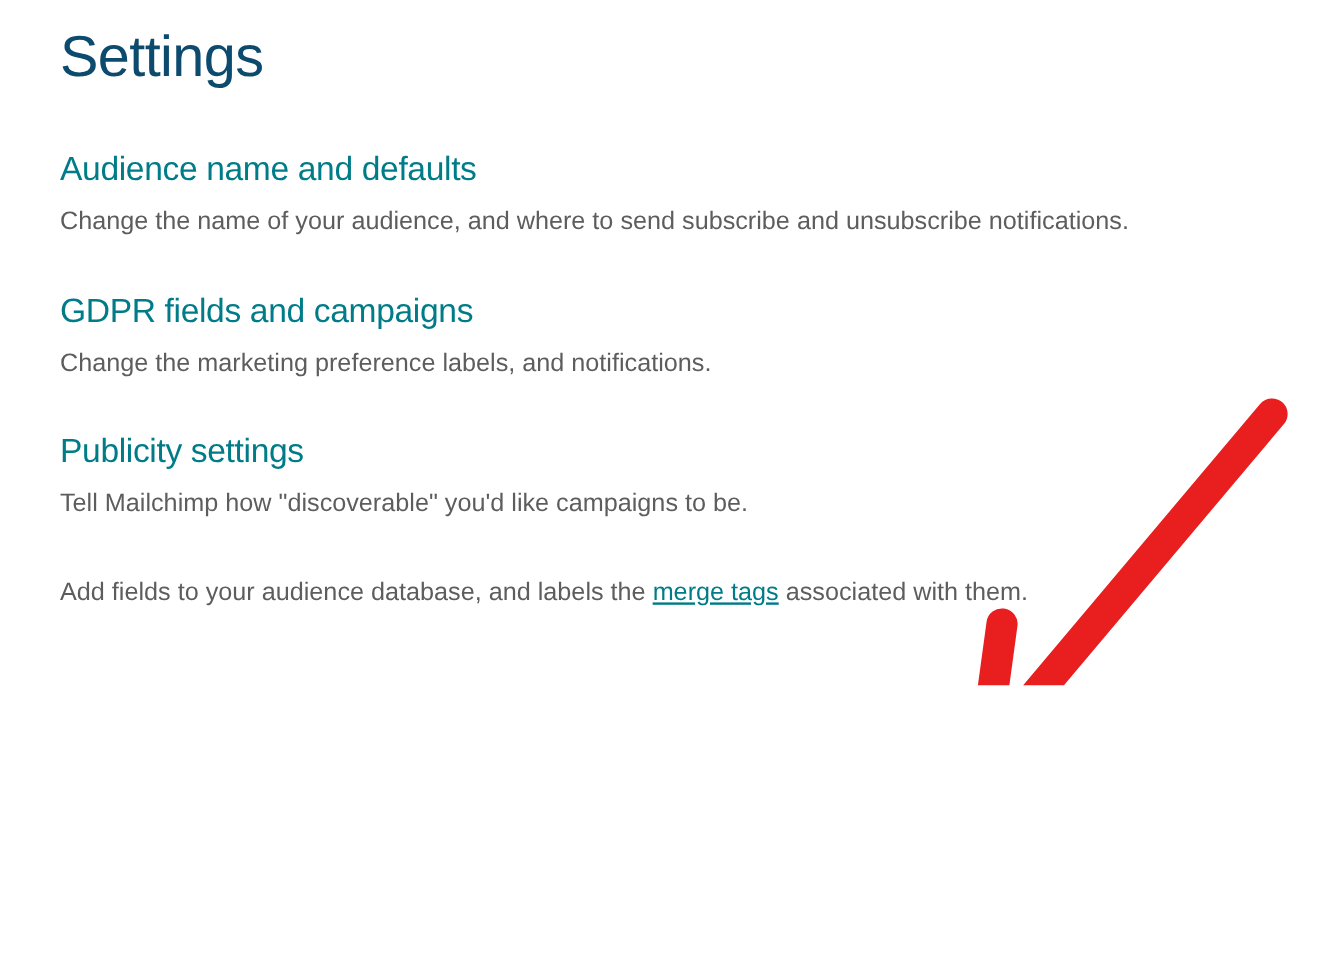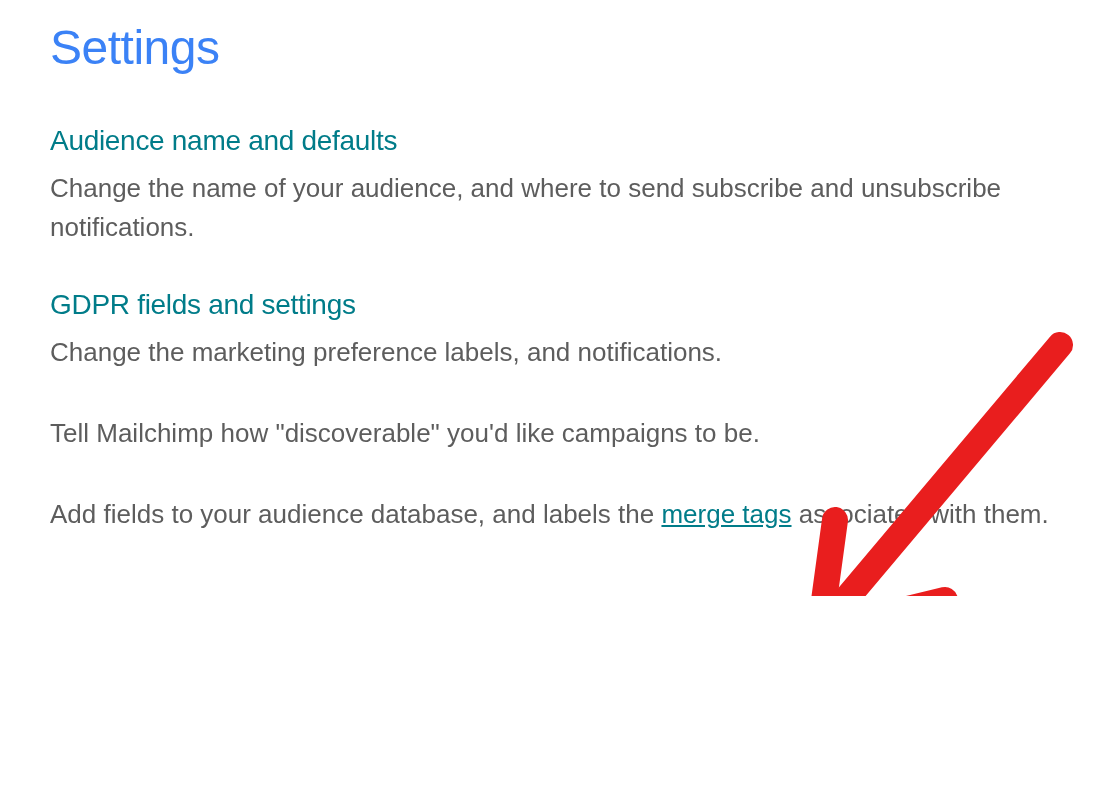--- a/index.html
+++ b/index.html
@@ -18,7 +18,7 @@
     .page-title {
       font-size: 48px;
       font-weight: 400;
-      color: #3b82f6;
+      color: #0c4a6e;
       margin-bottom: 50px;
       letter-spacing: -0.5px;
     }

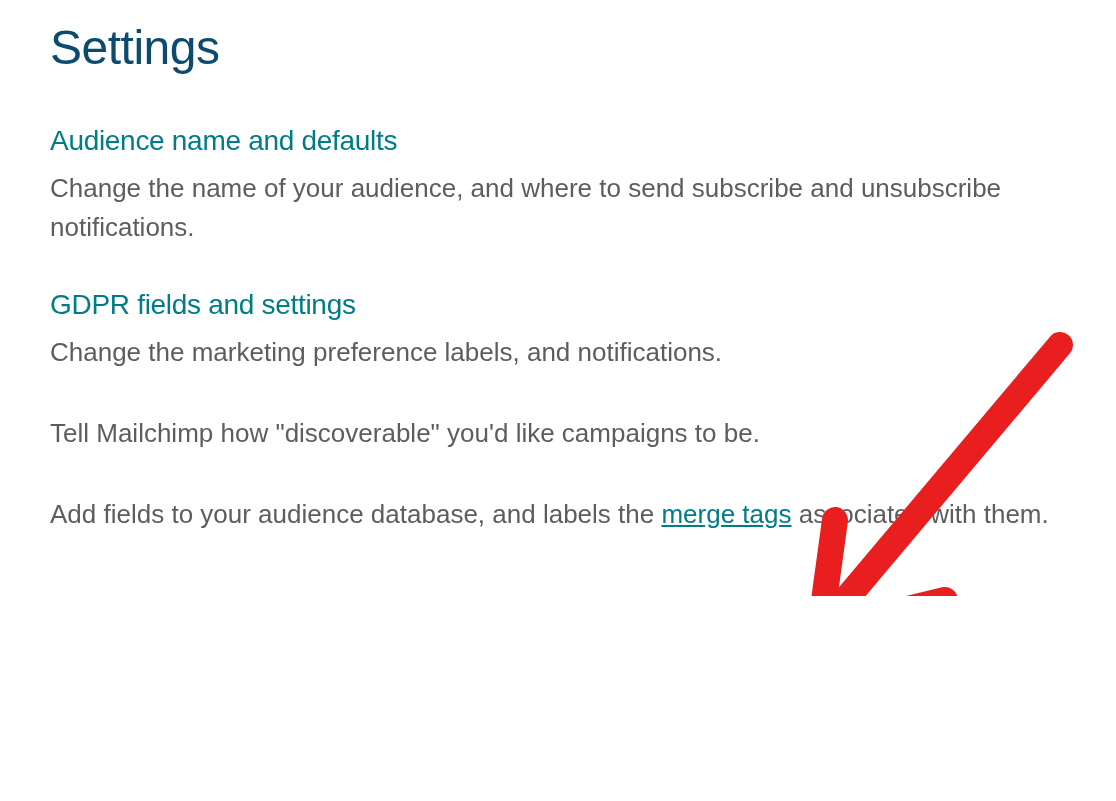--- a/index.html
+++ b/index.html
@@ -36,7 +36,7 @@
       letter-spacing: -0.3px;
     }
     .setting-description {
-      font-size: 26px;
+      font-size: 21px;
       font-weight: 400;
       color: #5d5d5d;
       line-height: 1.5;

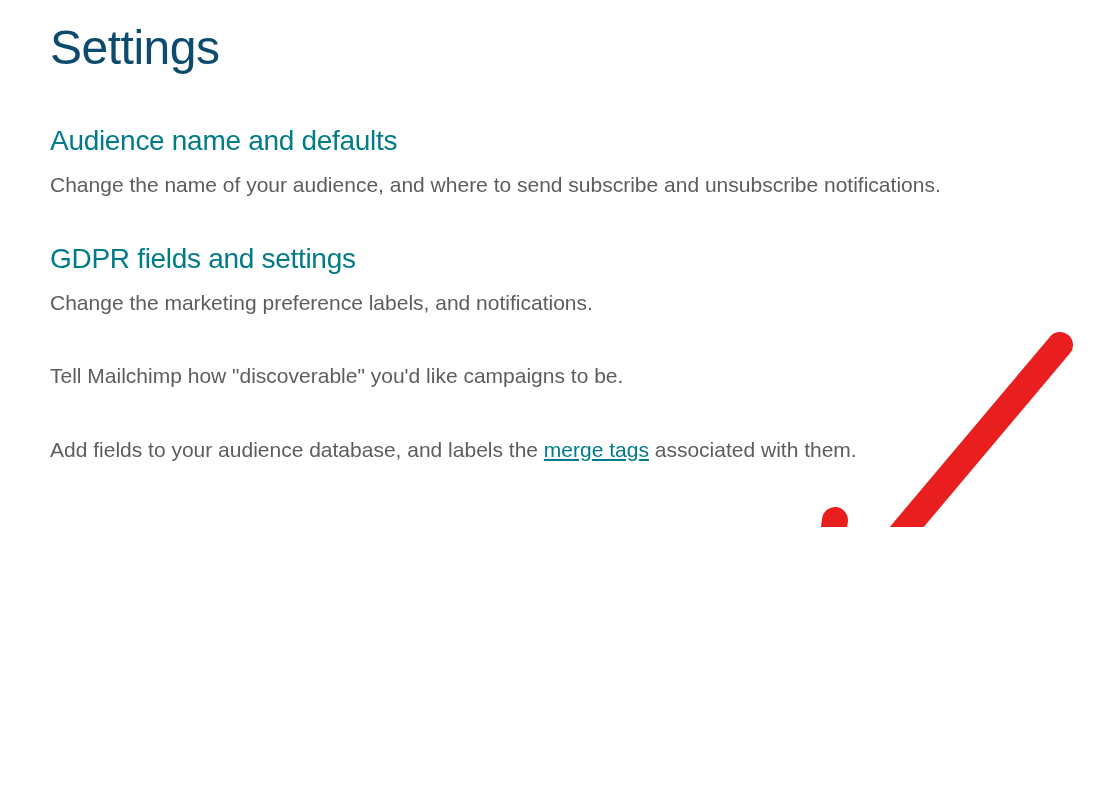--- a/index.html
+++ b/index.html
@@ -65,7 +65,7 @@
 </div>
 
 <div class="setting-section">
-  <a class="setting-link">GDPR fields and settings</a>
+  <a class="setting-link">GDPR fields and campaigns</a>
   <p class="setting-description">Change the marketing preference labels, and notifications.</p>
 </div>
 

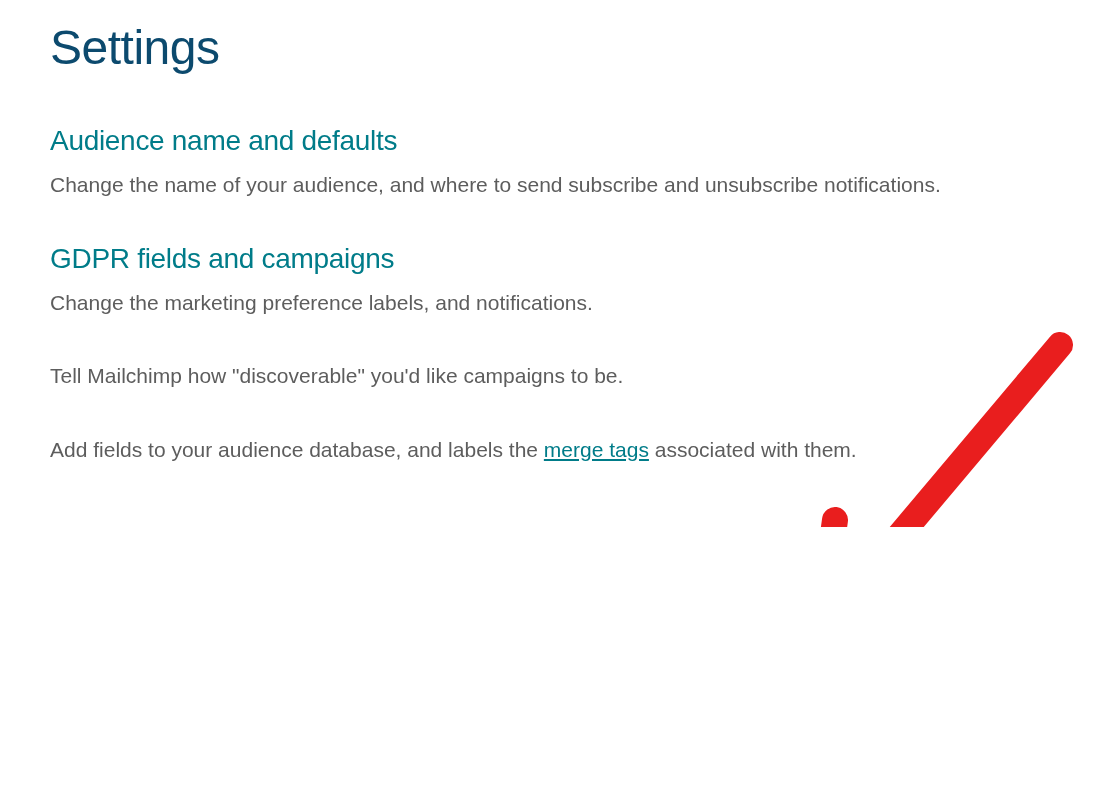--- a/index.html
+++ b/index.html
@@ -70,6 +70,7 @@
 </div>
 
 <div class="setting-section">
+  <a class="setting-link">Publicity settings</a>
   <p class="setting-description">Tell Mailchimp how "discoverable" you'd like campaigns to be.</p>
 </div>
 

